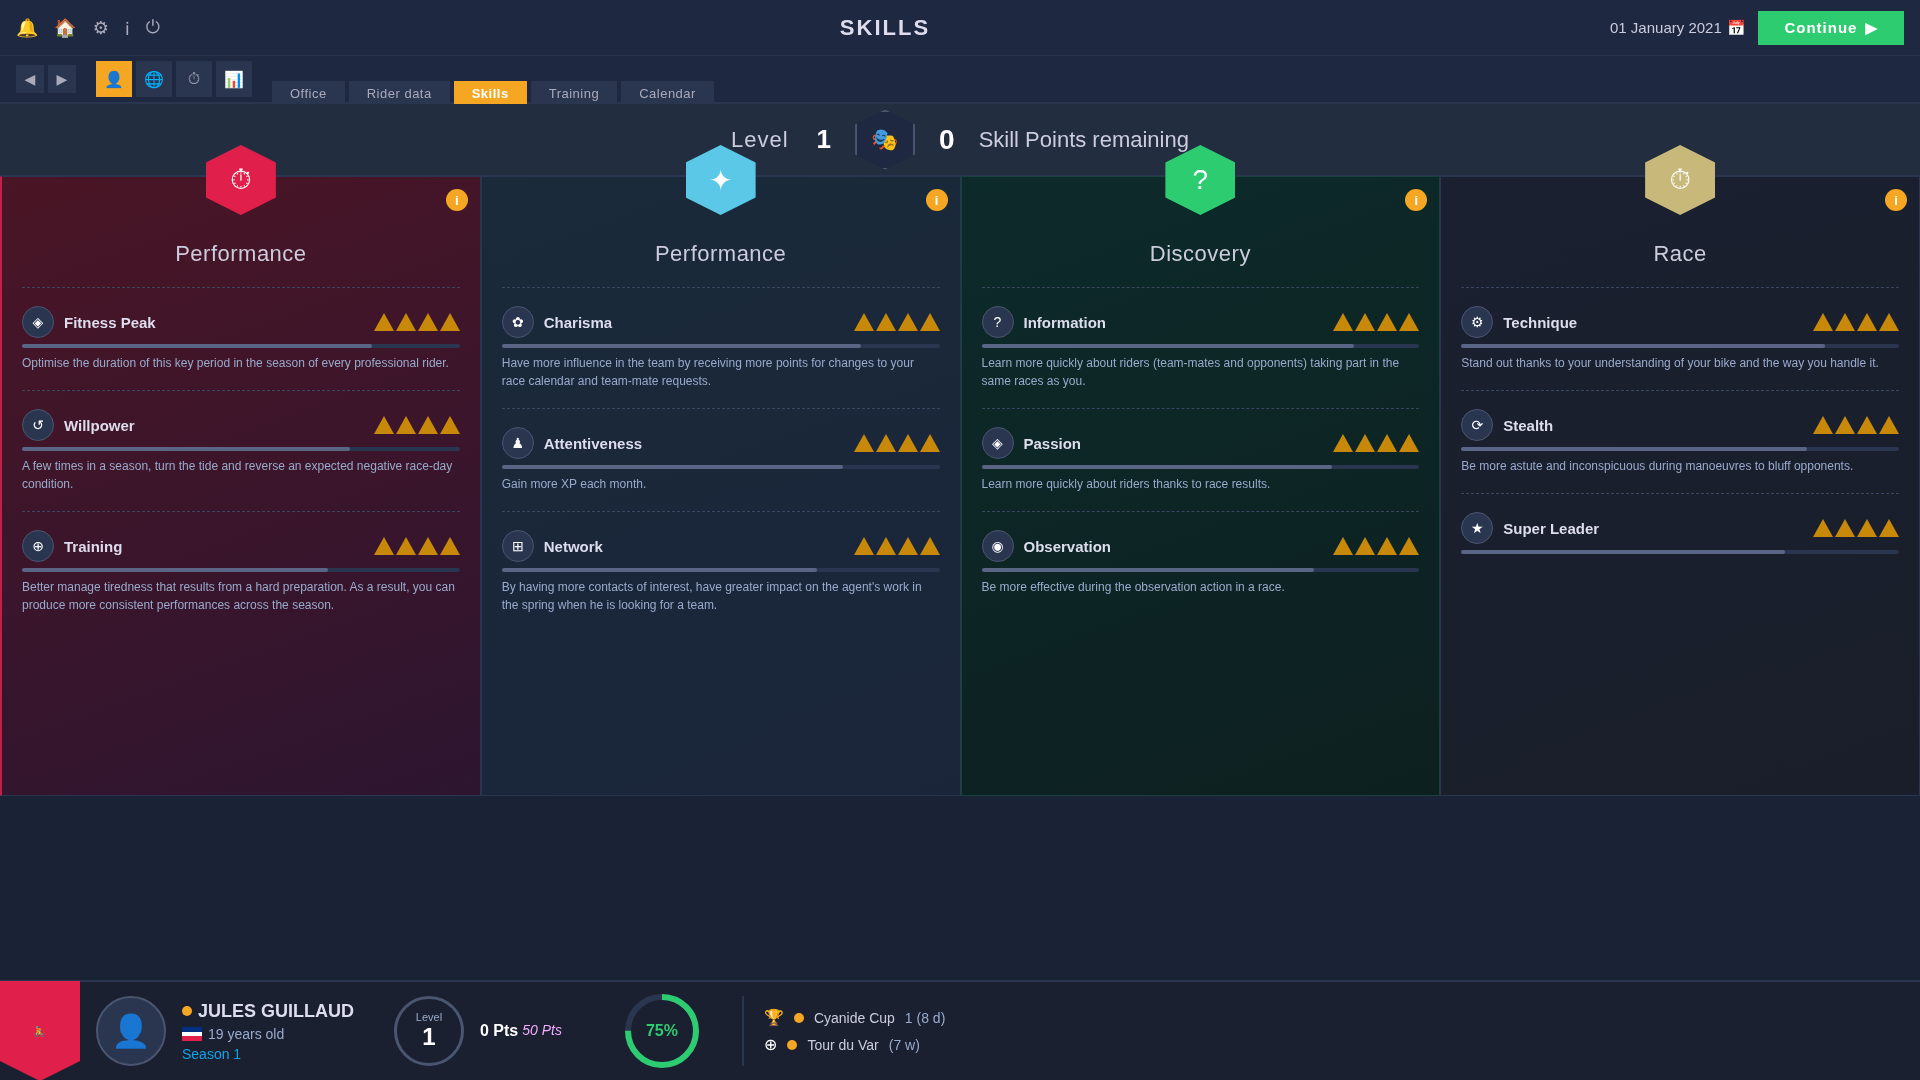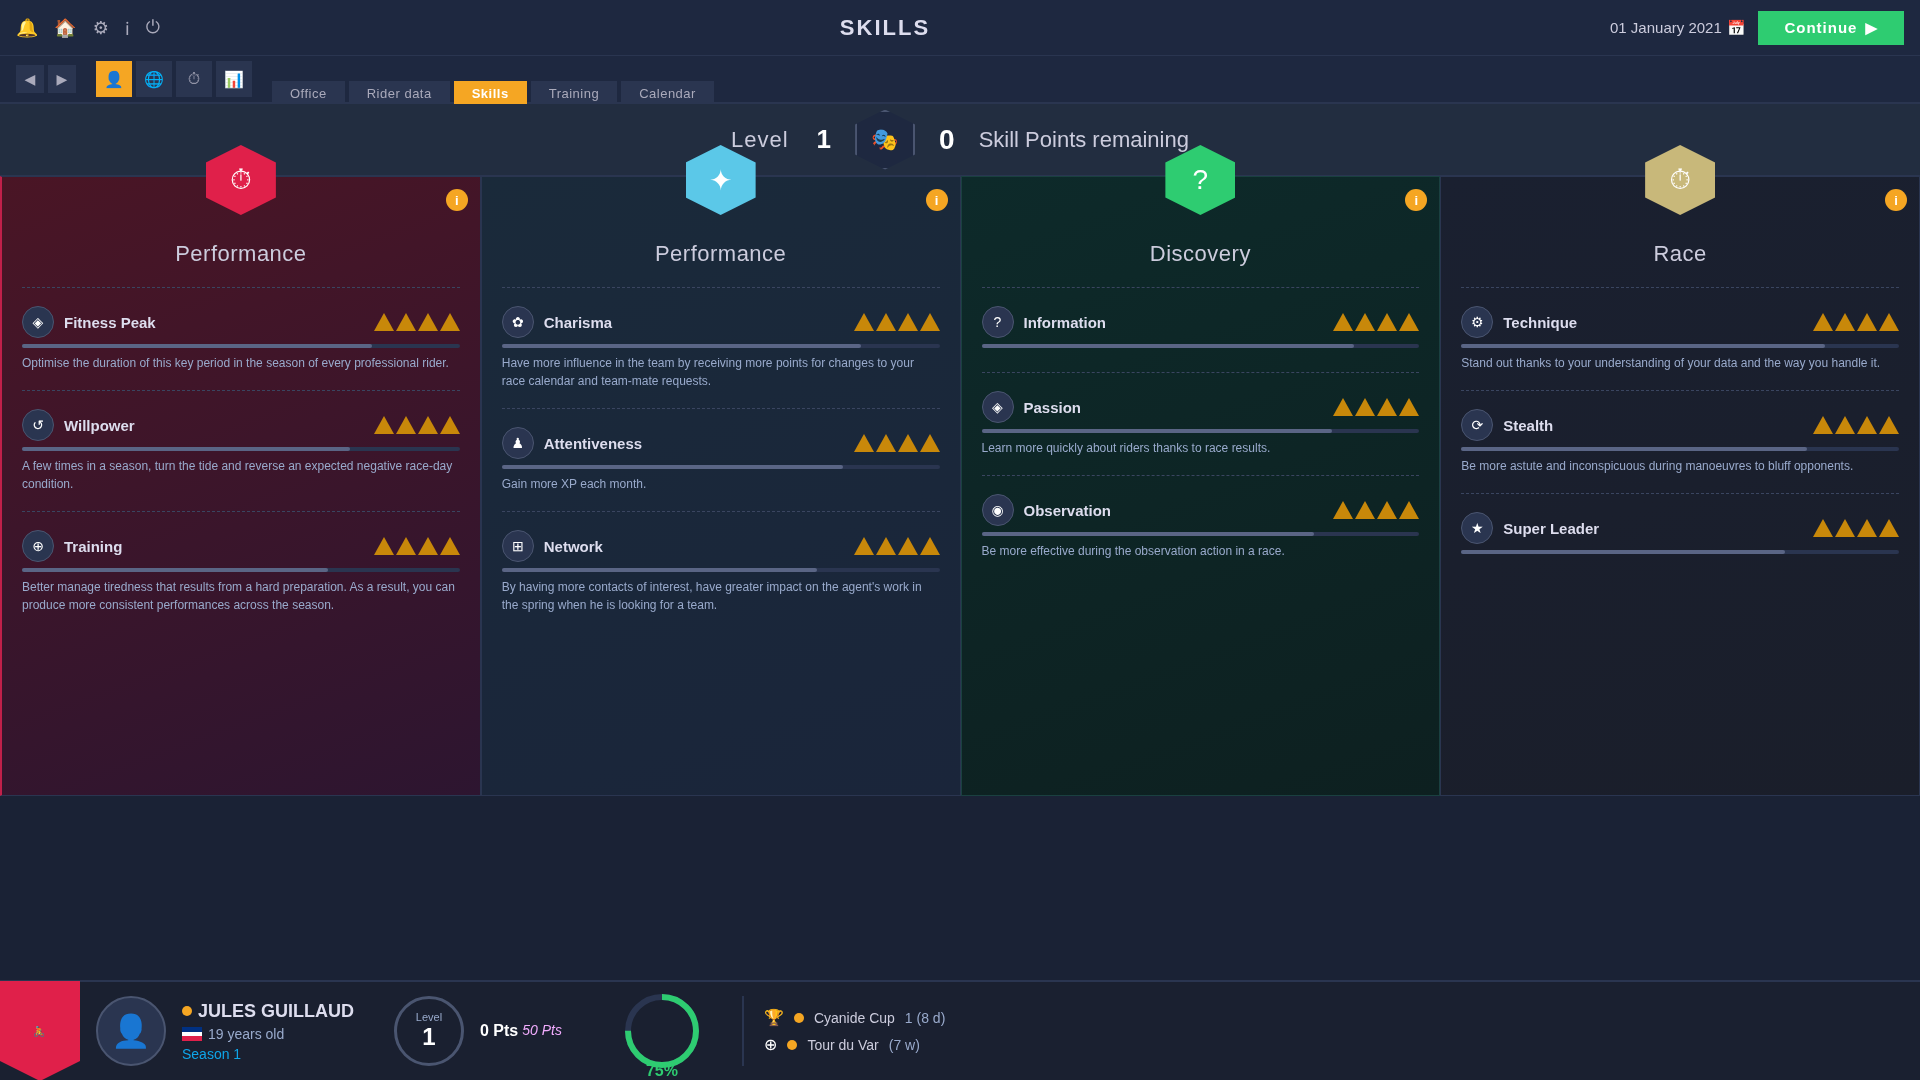--- a/index.html
+++ b/index.html
@@ -670,6 +670,7 @@
         <div class="skill-bar">
           <div class="skill-bar-fill" style="width: 85%;"></div>
         </div>
+        <div class="skill-desc">Learn more quickly about riders (team-mates and opponents) taking part in the same races as you.</div>
       </div>
       <hr class="skill-divider">
       <div class="skill-item">

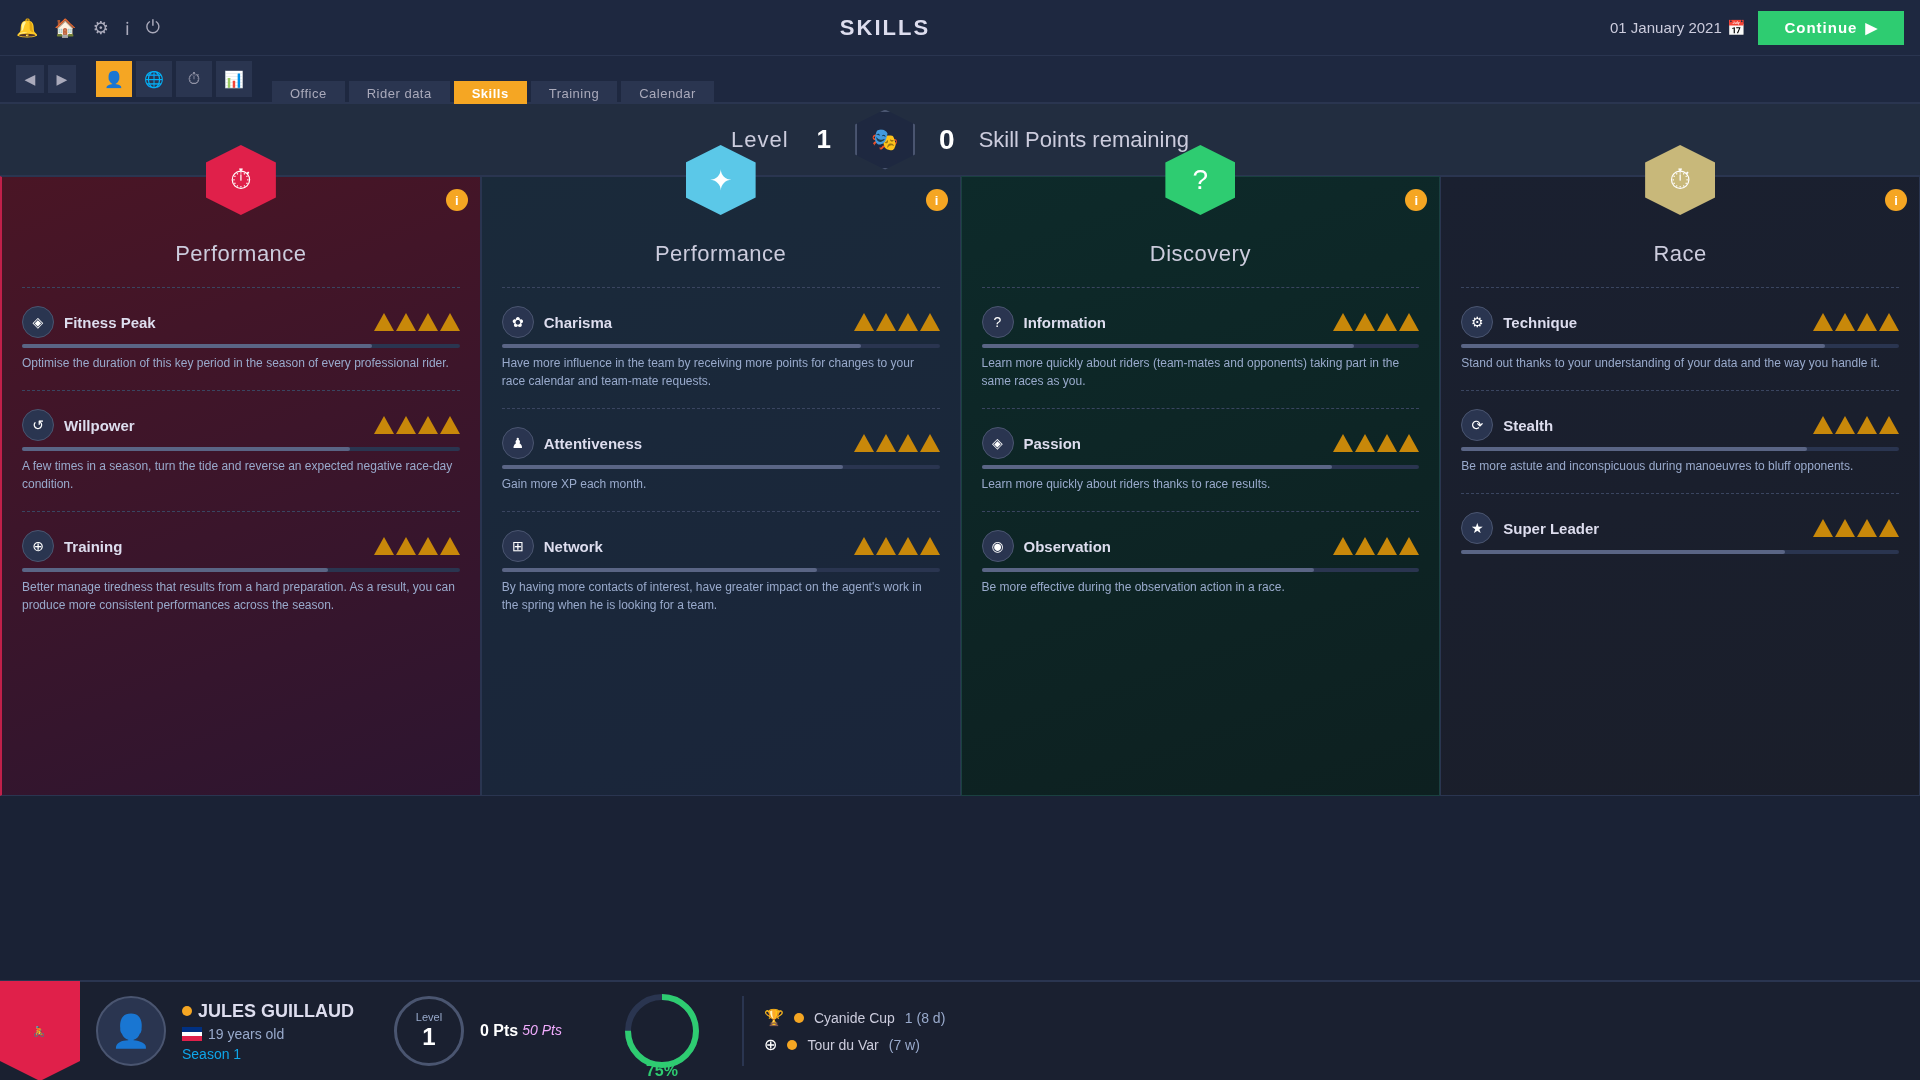--- a/index.html
+++ b/index.html
@@ -726,7 +726,7 @@
         <div class="skill-bar">
           <div class="skill-bar-fill" style="width: 83%;"></div>
         </div>
-        <div class="skill-desc">Stand out thanks to your understanding of your data and the way you handle it.</div>
+        <div class="skill-desc">Stand out thanks to your understanding of your bike and the way you handle it.</div>
       </div>
       <hr class="skill-divider">
       <div class="skill-item">

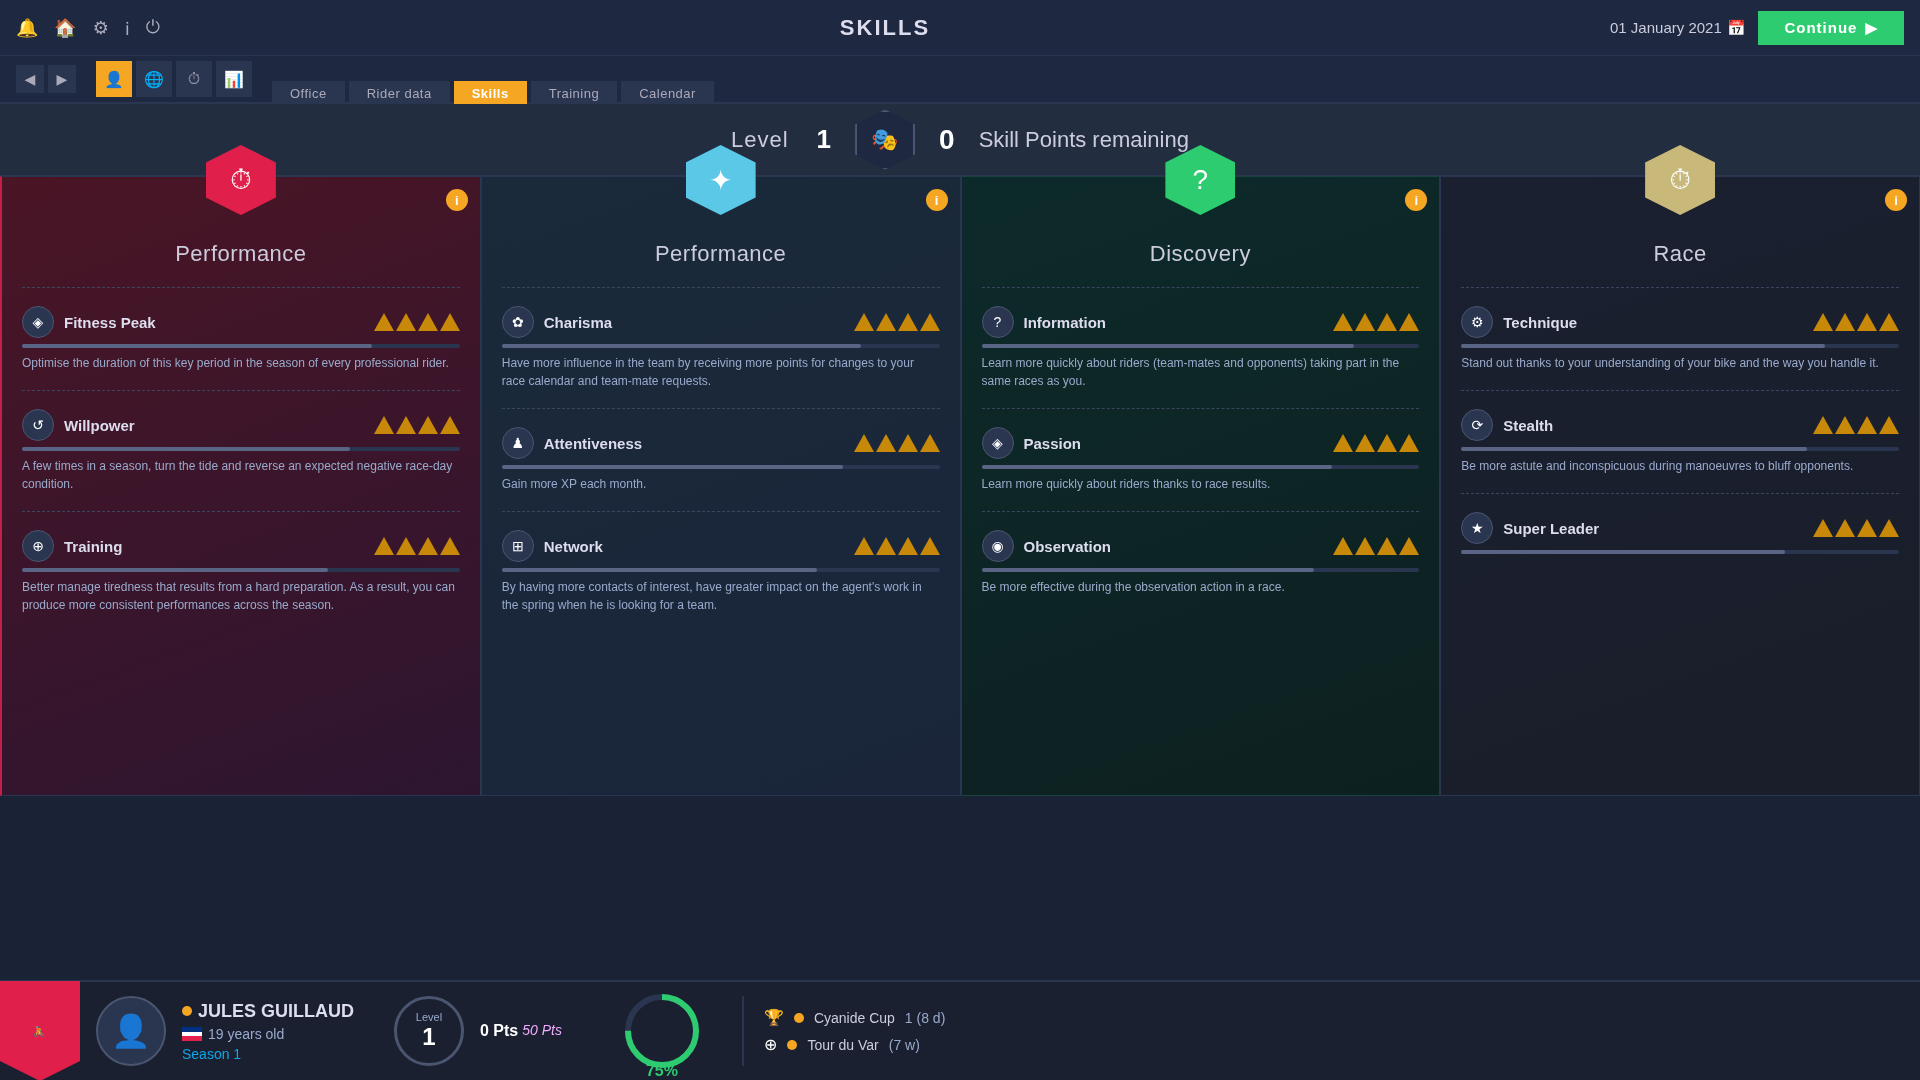--- a/index.html
+++ b/index.html
@@ -450,7 +450,6 @@
       font-size: 16px;
       font-weight: bold;
       color: #2ecc71;
-      margin-top: 40px;
     }
 
     .divider-v {

